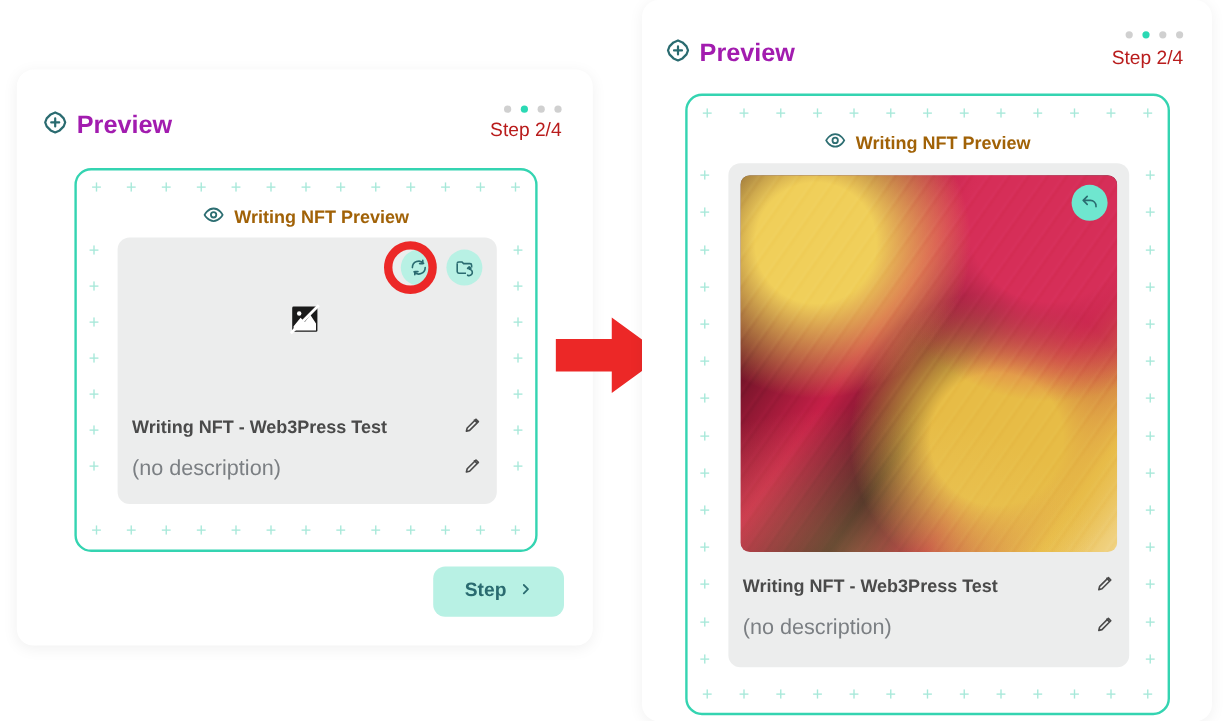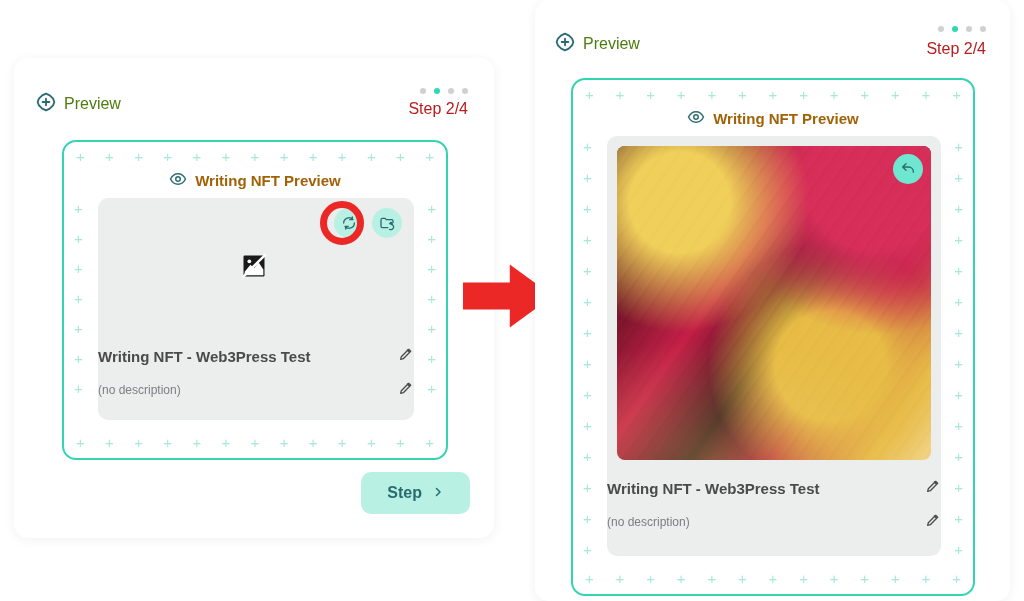--- a/index.html
+++ b/index.html
@@ -10,7 +10,7 @@
 
   .hdr{display:flex;align-items:center;gap:8px;position:absolute}
   .hdr svg{width:20px;height:20px}
-  .hdr-title{color:#4d7c0f;font-weight:400;font-size:16px}
+  .hdr-title{color:#a21caf;font-weight:700;font-size:21px}
 
   .stepdots{position:absolute;display:flex;gap:8px}
   .stepdots .d{width:6px;height:6px;border-radius:50%;background:#d0d0d0}

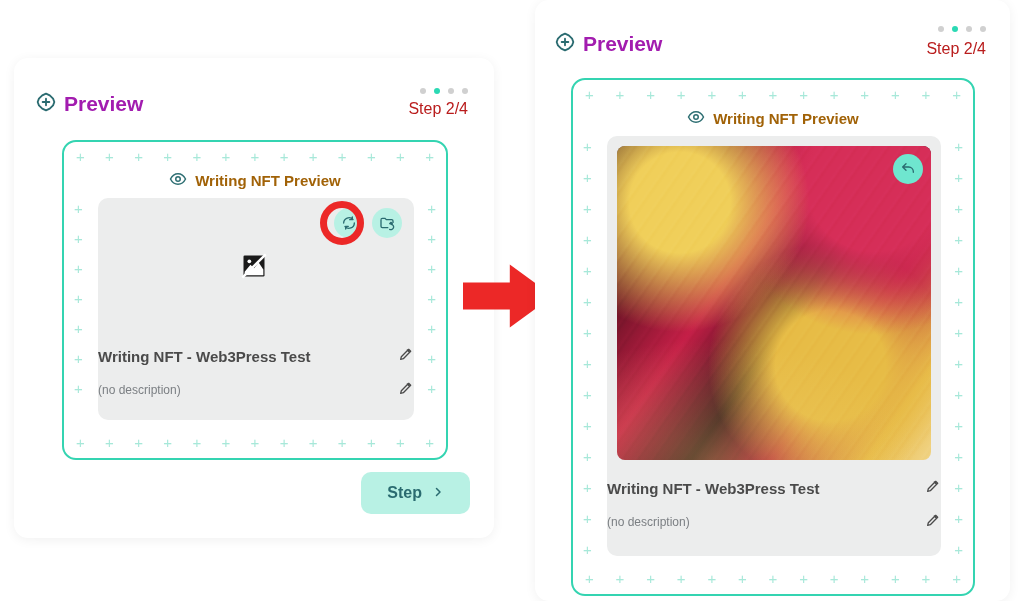--- a/index.html
+++ b/index.html
@@ -25,7 +25,7 @@
   .preview-box{position:relative;background:#eceded;border-radius:10px;box-sizing:border-box}
   .title-line{color:#4a4a4a;font-weight:600;font-size:15px}
   .desc-line{color:#7b7f83;font-size:12px}
-  .row{display:flex;align-items:center;justify-content:space-between;padding:0 0;height:36px}
+  .row{display:flex;align-items:center;justify-content:space-between;padding:0 12px;height:36px}
 
   .iconbtn{width:30px;height:30px;border-radius:50%;background:#b8f1e4;display:flex;align-items:center;justify-content:center;cursor:pointer}
   .iconbtn svg{width:16px;height:16px;stroke:#2a6b70;stroke-width:2;fill:none}

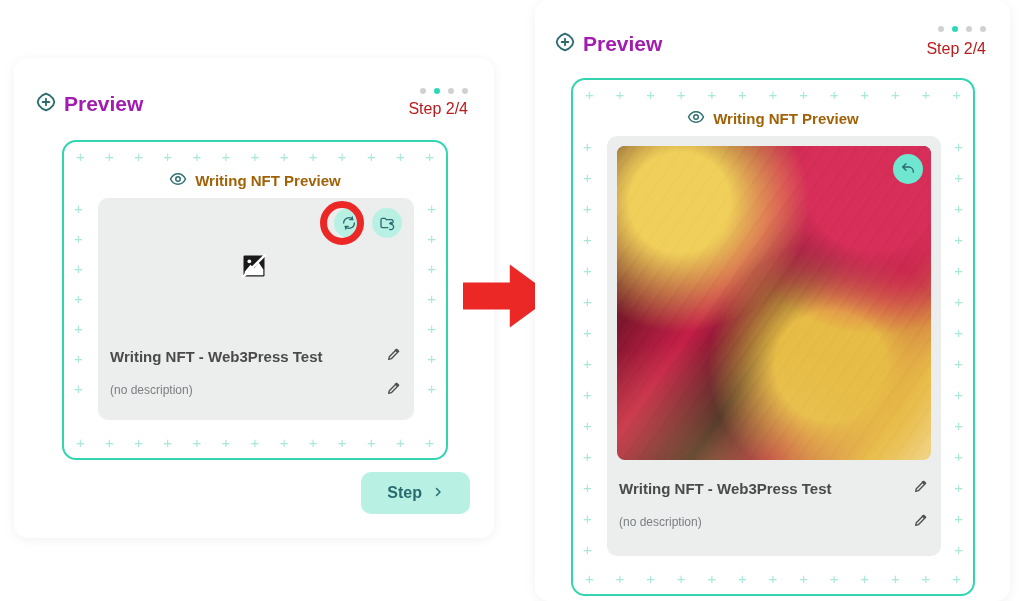--- a/index.html
+++ b/index.html
@@ -24,7 +24,7 @@
 
   .preview-box{position:relative;background:#eceded;border-radius:10px;box-sizing:border-box}
   .title-line{color:#4a4a4a;font-weight:600;font-size:15px}
-  .desc-line{color:#7b7f83;font-size:12px}
+  .desc-line{color:#7b7f83;font-size:18px}
   .row{display:flex;align-items:center;justify-content:space-between;padding:0 12px;height:36px}
 
   .iconbtn{width:30px;height:30px;border-radius:50%;background:#b8f1e4;display:flex;align-items:center;justify-content:center;cursor:pointer}

